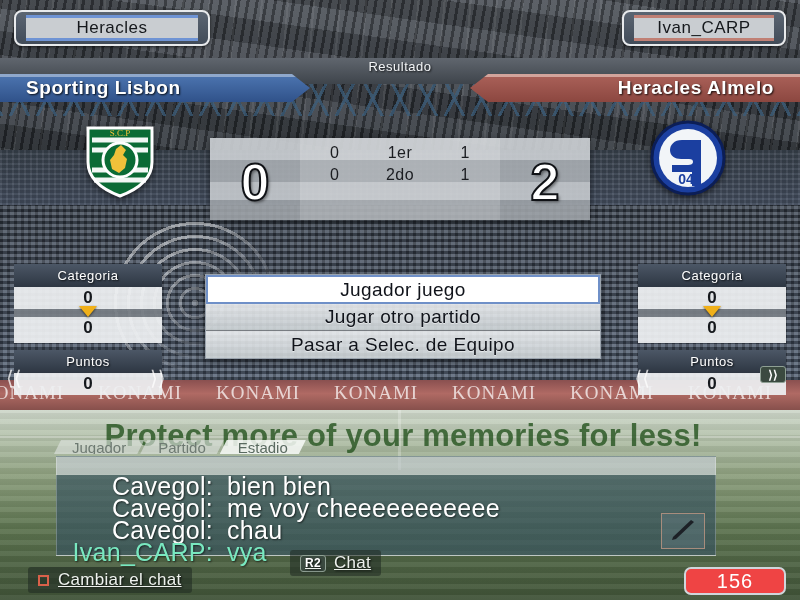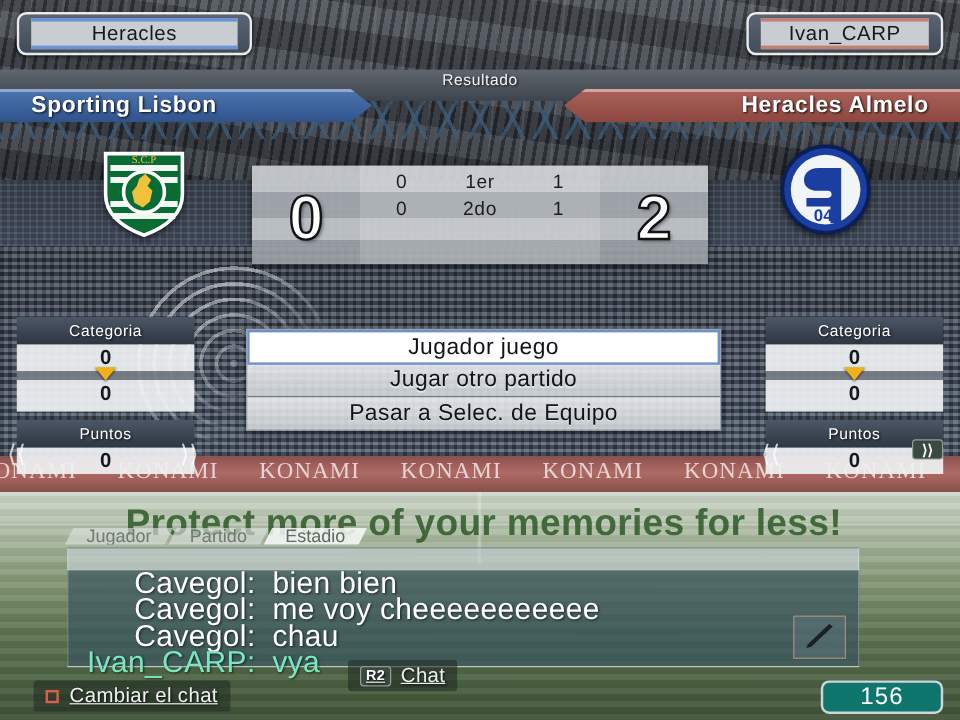--- a/index.html
+++ b/index.html
@@ -268,7 +268,7 @@
   }
   .counter{
     position:absolute; right:14px; bottom:5px; width:102px; height:28px;
-    background:#0f766e; border:2px solid #cfd6dc; border-radius:7px;
+    background:#ef4444; border:2px solid #cfd6dc; border-radius:7px;
     display:flex; align-items:center; justify-content:center;
     color:#fff; font-size:20px; letter-spacing:1px;
   }

